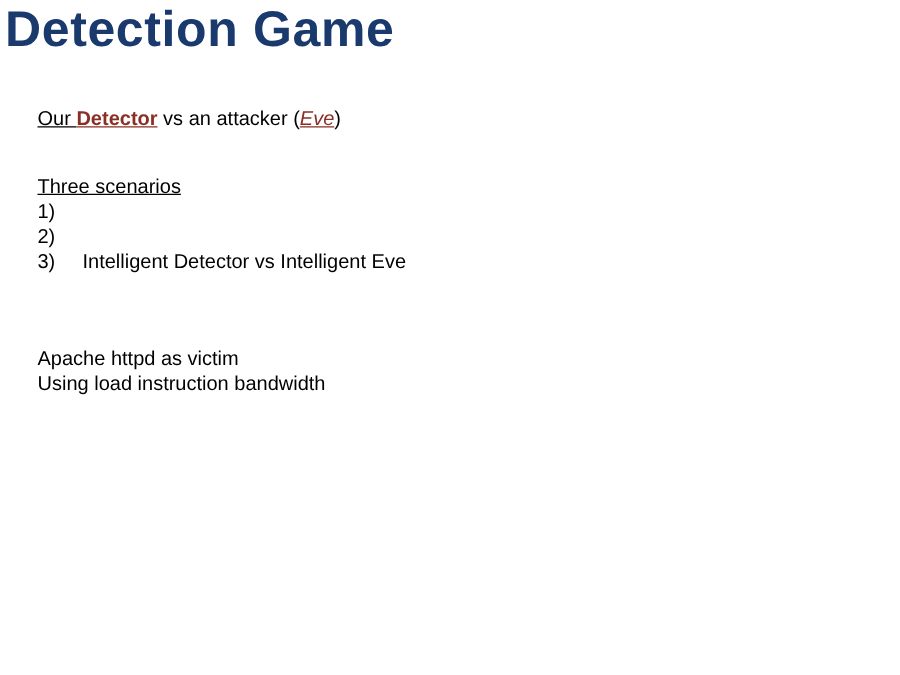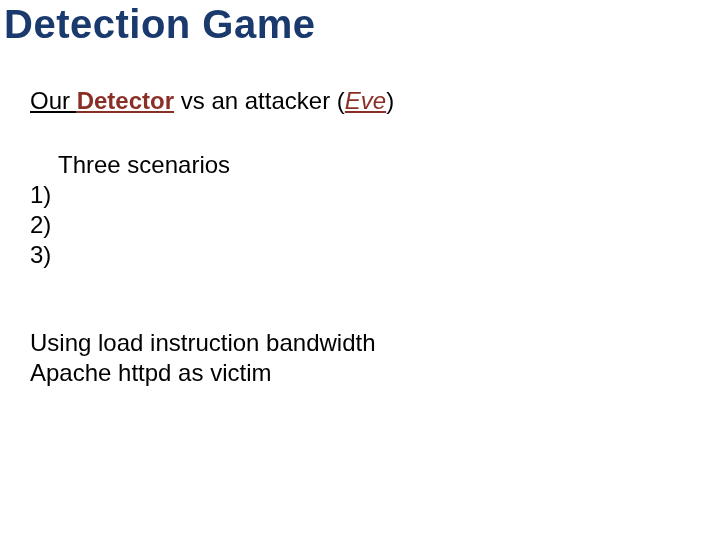--- a/index.html
+++ b/index.html
@@ -33,7 +33,7 @@
     top: 86px;
     left: 30px;
     right: 30px;
-    font-size: 24px;
+    font-size: 16px;
     line-height: 1.25;
   }
   .intro {

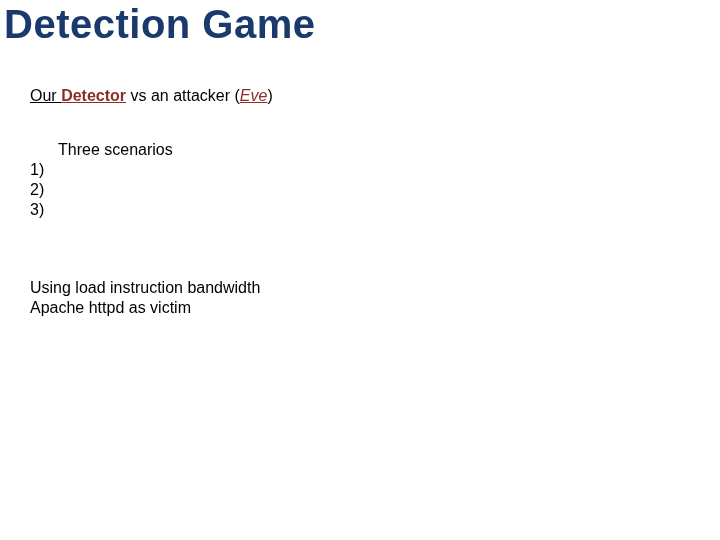--- a/index.html
+++ b/index.html
@@ -51,7 +51,7 @@
     text-decoration: underline;
   }
   .scenarios-heading {
-    margin-left: 28px;
+    text-decoration: underline;
   }
   .scenario-list {
     margin: 0;

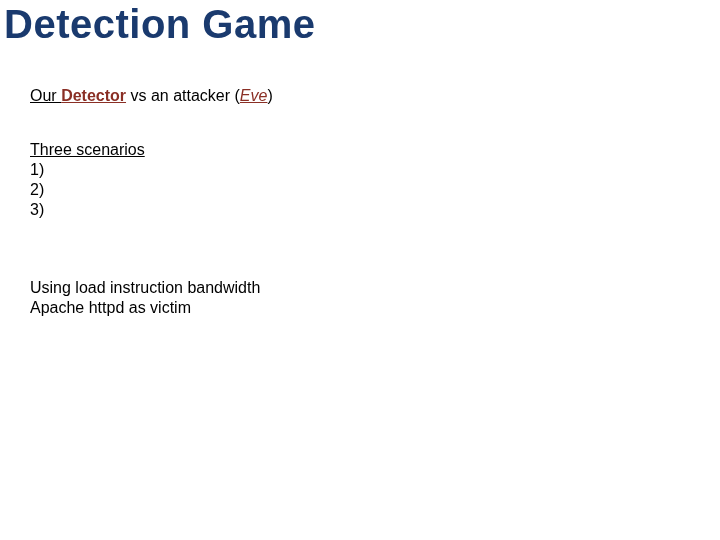--- a/index.html
+++ b/index.html
@@ -93,6 +93,7 @@
       </li>
       <li>
         <span class="num">3)</span>
+        <span>Intelligent Detector vs Intelligent Eve</span>
       </li>
     </ol>
 

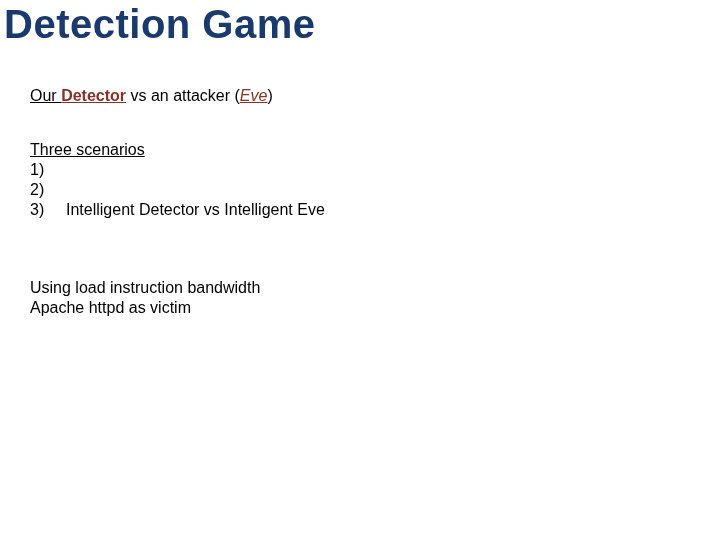--- a/index.html
+++ b/index.html
@@ -98,8 +98,8 @@
     </ol>
 
     <div class="closing">
+      <div>Apache httpd as victim</div>
       <div>Using load instruction bandwidth</div>
-      <div>Apache httpd as victim</div>
     </div>
 
   </div>

